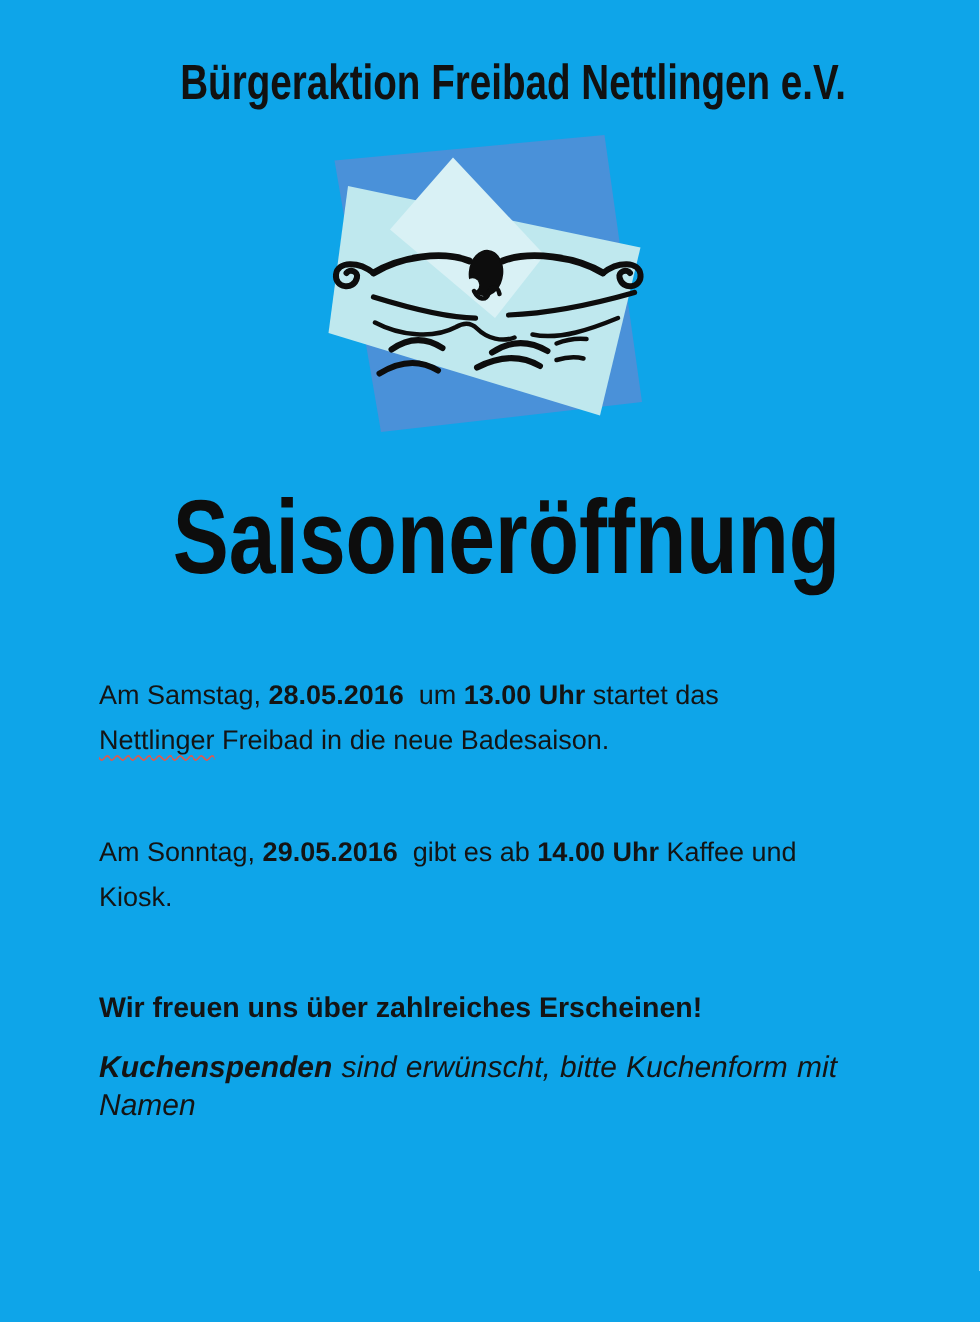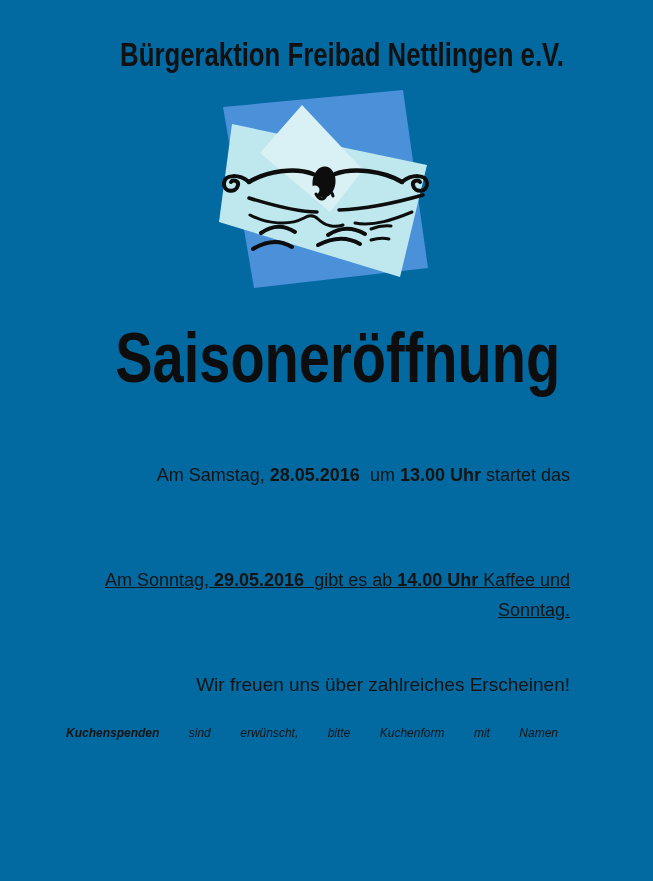--- a/index.html
+++ b/index.html
@@ -6,7 +6,7 @@
   .page{
     position:relative;
     width:653px;height:881px;
-    background:#0369a1;
+    background:#0ea5e9;
     font-family:"Liberation Sans", sans-serif;
     color:#1a1a1a;
     overflow:hidden;

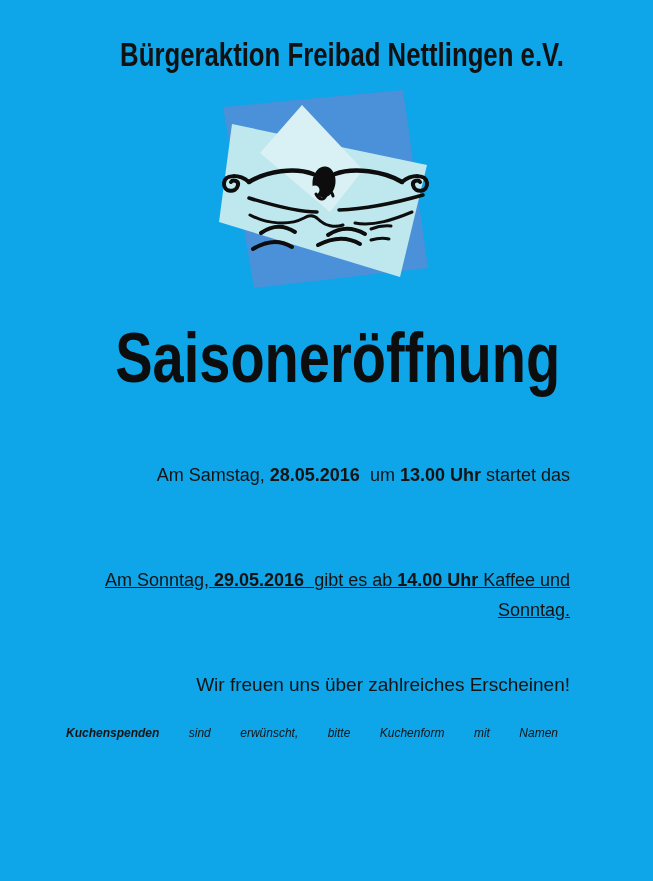--- a/index.html
+++ b/index.html
@@ -27,7 +27,7 @@
     transform:scaleX(.80);transform-origin:50% 50%;
     white-space:nowrap;
   }
-  .body-par{margin:12px;font-size:18px;line-height:30px;text-align:right;color:#141414;}
+  .body-par{margin:0;font-size:18px;line-height:30px;text-align:left;color:#141414;}
   .body-par .ln{display:block;white-space:nowrap;}
   .p1{top:448px;}
   .p2{top:553px;text-decoration:underline;}

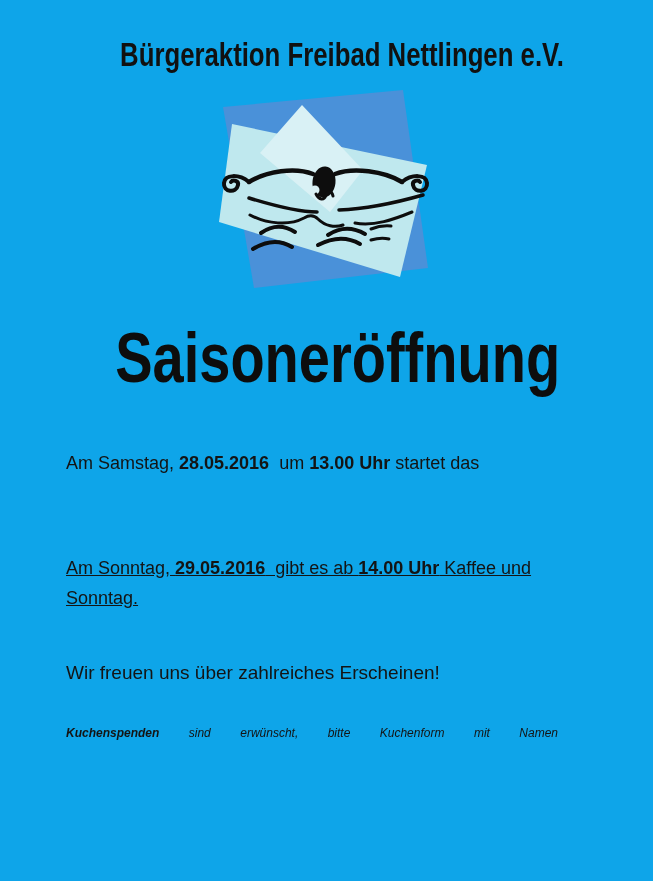--- a/index.html
+++ b/index.html
@@ -97,6 +97,7 @@
 
   <p class="col body-par p1">
     <span class="ln"><span>Am Samstag, </span><b>28.05.2016</b><span> &nbsp;um </span><b>13.00 Uhr</b><span> startet das</span></span>
+    <span class="ln"><span class="misspelled">Nettlinger</span><span> Freibad in die neue Badesaison.</span></span>
   </p>
 
   <p class="col body-par p2">

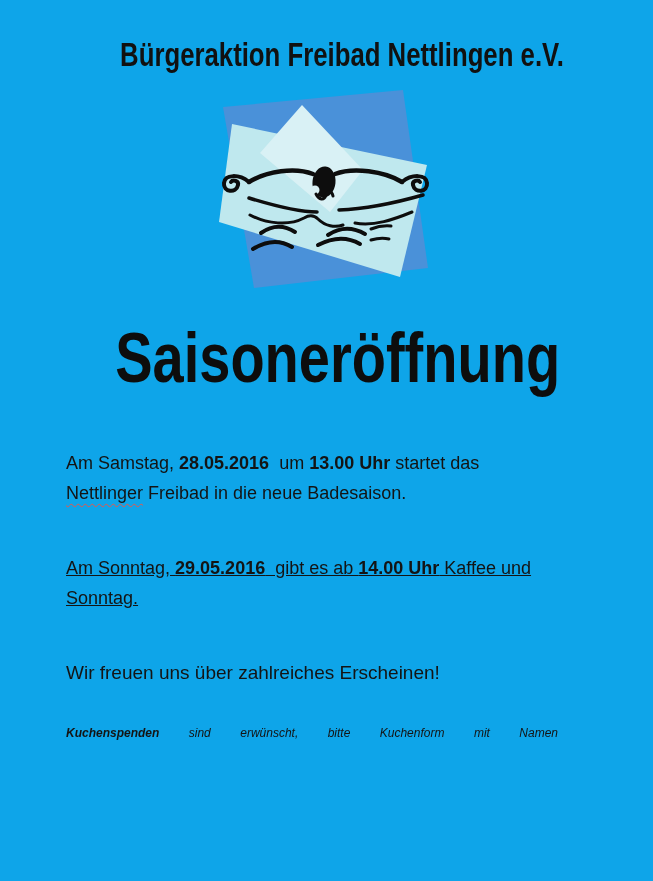--- a/index.html
+++ b/index.html
@@ -30,7 +30,7 @@
   .body-par{margin:0;font-size:18px;line-height:30px;text-align:left;color:#141414;}
   .body-par .ln{display:block;white-space:nowrap;}
   .p1{top:448px;}
-  .p2{top:553px;text-decoration:underline;}
+  .p2{top:553px;}
   .p3{top:658px;font-size:19px;}
   b{font-weight:bold;}
   .misspelled{

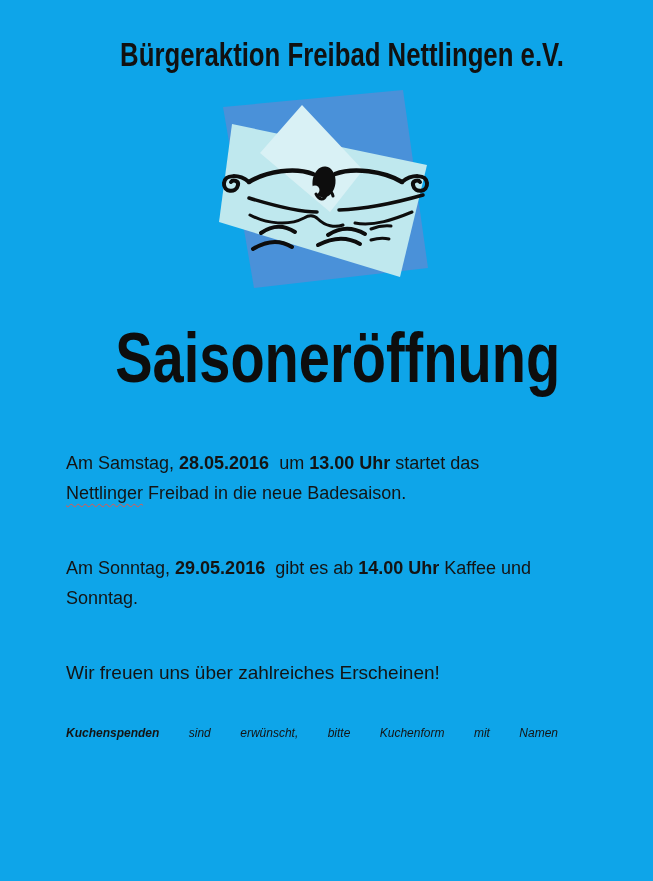--- a/index.html
+++ b/index.html
@@ -102,7 +102,7 @@
 
   <p class="col body-par p2">
     <span class="ln"><span>Am Sonntag, </span><b>29.05.2016</b><span> &nbsp;gibt es ab </span><b>14.00 Uhr</b><span> Kaffee und</span></span>
-    <span class="ln">Sonntag.</span>
+    <span class="ln">Kiosk.</span>
   </p>
 
   <p class="col body-par p3">Wir freuen uns über zahlreiches Erscheinen!</p>

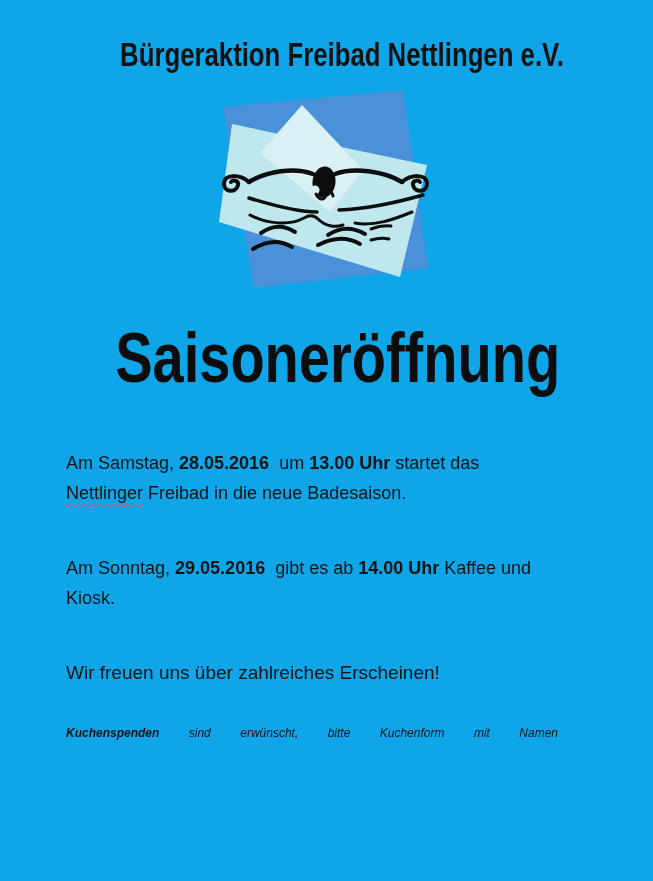--- a/index.html
+++ b/index.html
@@ -31,7 +31,7 @@
   .body-par .ln{display:block;white-space:nowrap;}
   .p1{top:448px;}
   .p2{top:553px;}
-  .p3{top:658px;font-size:19px;}
+  .p3{top:658px;font-size:19px;font-weight:bold;}
   b{font-weight:bold;}
   .misspelled{
     text-decoration-line:underline;

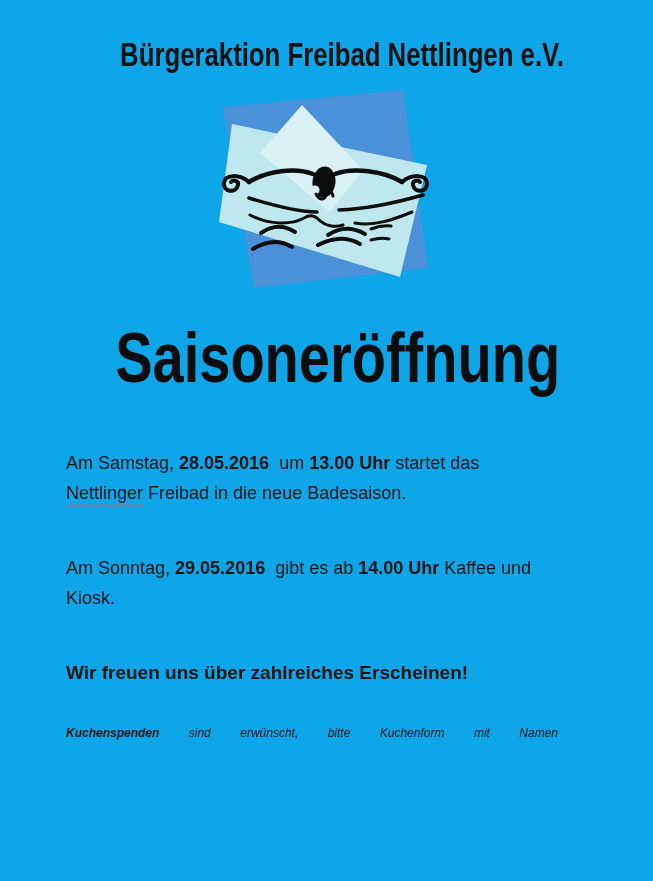--- a/index.html
+++ b/index.html
@@ -41,8 +41,8 @@
     text-underline-offset:4px;
   }
   .cake-note{
-    top:721px;margin:0;
-    font-size:12px;line-height:25px;
+    top:700px;margin:0;
+    font-size:20px;line-height:25px;
     font-style:italic;color:#141414;
   }
   .cake-note .jline{display:block;text-align:justify;text-align-last:justify;}

